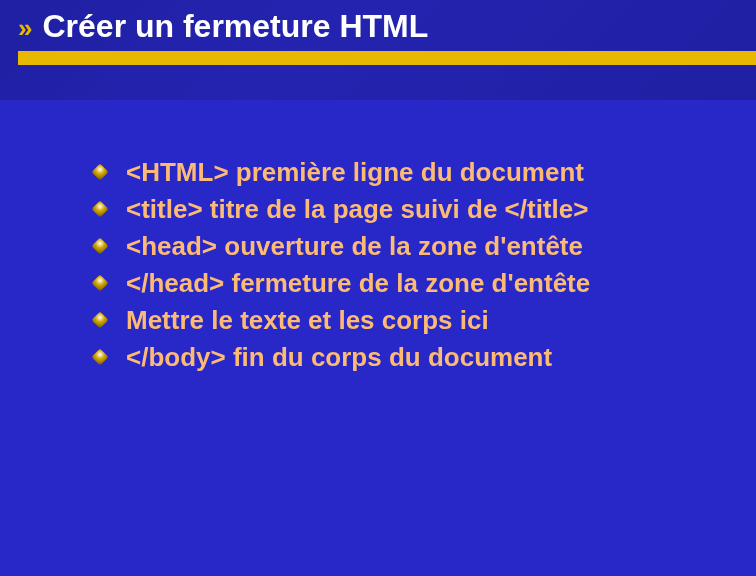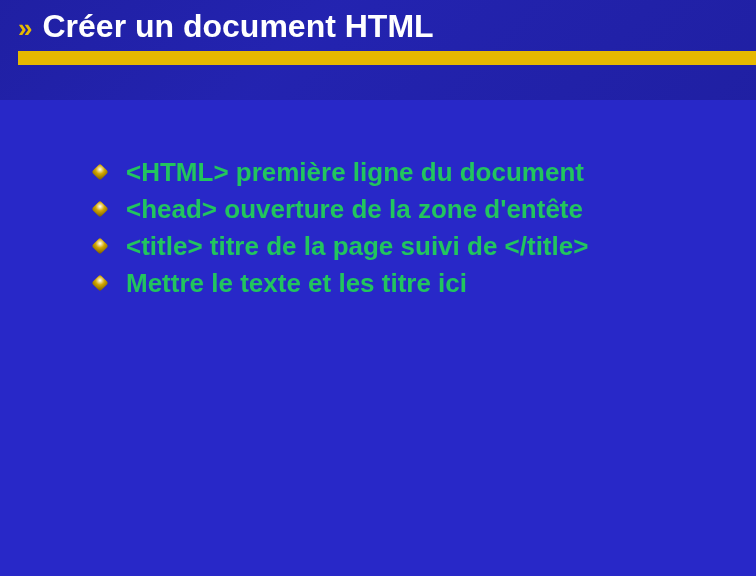--- a/index.html
+++ b/index.html
@@ -78,7 +78,7 @@
 <div class="header">
   <div class="title-row">
     <span class="raquo">»</span>
-    <span class="title">Créer un document HTML</span>
+    <span class="title">Créer un fermeture HTML</span>
   </div>
   <div class="gold-bar"></div>
 </div>

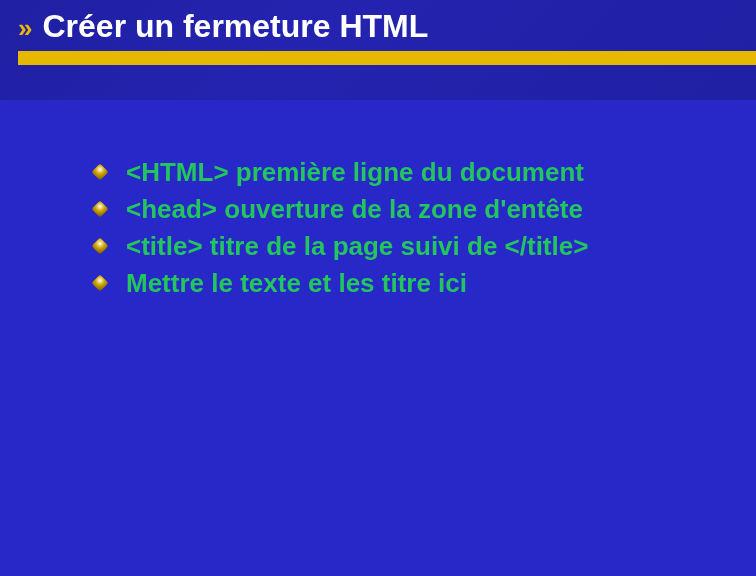--- a/index.html
+++ b/index.html
@@ -45,7 +45,7 @@
   .content {
     position: relative;
     padding: 90px 60px 0 88px;
-    color: #22c55e;
+    color: #fdba74;
   }
   .bullet-list {
     list-style: none;

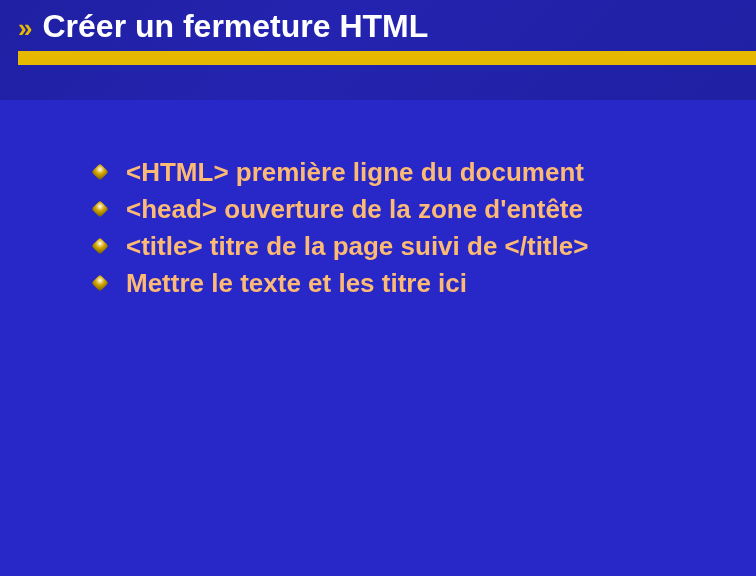--- a/index.html
+++ b/index.html
@@ -86,8 +86,8 @@
 <div class="content">
   <ul class="bullet-list">
     <li>&lt;HTML&gt;  première ligne du document</li>
+    <li>&lt;title&gt;      titre de la page suivi de &lt;/title&gt;</li>
     <li>&lt;head&gt;   ouverture de la zone d'entête</li>
-    <li>&lt;title&gt;      titre de la page suivi de &lt;/title&gt;</li>
     <li>Mettre le texte et les titre ici</li>
   </ul>
 </div>

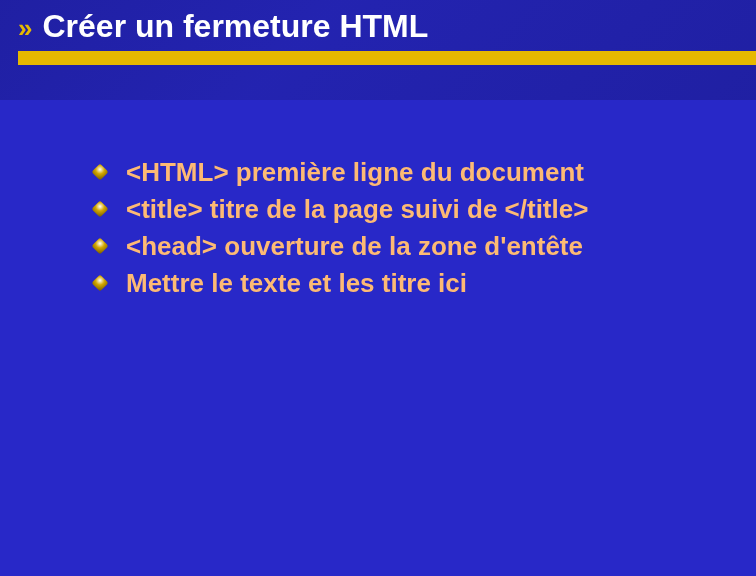--- a/index.html
+++ b/index.html
@@ -88,6 +88,7 @@
     <li>&lt;HTML&gt;  première ligne du document</li>
     <li>&lt;title&gt;      titre de la page suivi de &lt;/title&gt;</li>
     <li>&lt;head&gt;   ouverture de la zone d'entête</li>
+    <li>&lt;/head&gt;  fermeture de la zone d'entête</li>
     <li>Mettre le texte et les titre ici</li>
   </ul>
 </div>

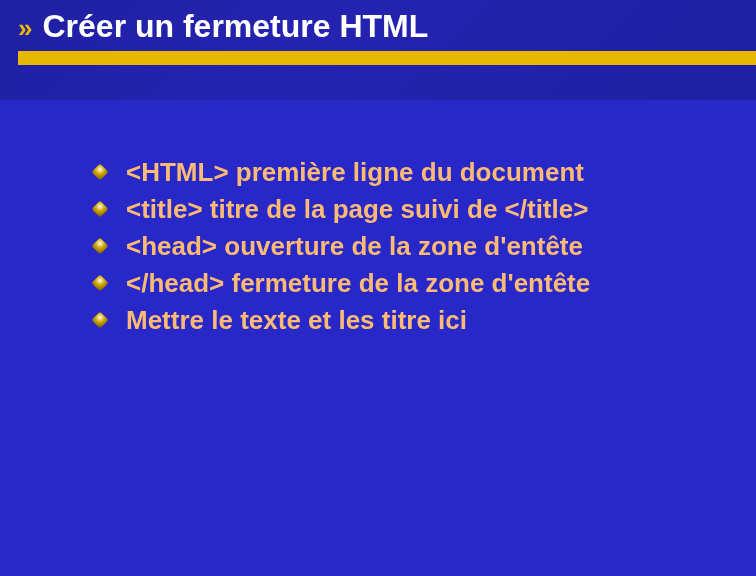--- a/index.html
+++ b/index.html
@@ -89,7 +89,7 @@
     <li>&lt;title&gt;      titre de la page suivi de &lt;/title&gt;</li>
     <li>&lt;head&gt;   ouverture de la zone d'entête</li>
     <li>&lt;/head&gt;  fermeture de la zone d'entête</li>
-    <li>Mettre le texte et les titre ici</li>
+    <li>Mettre le texte et les corps ici</li>
   </ul>
 </div>
 

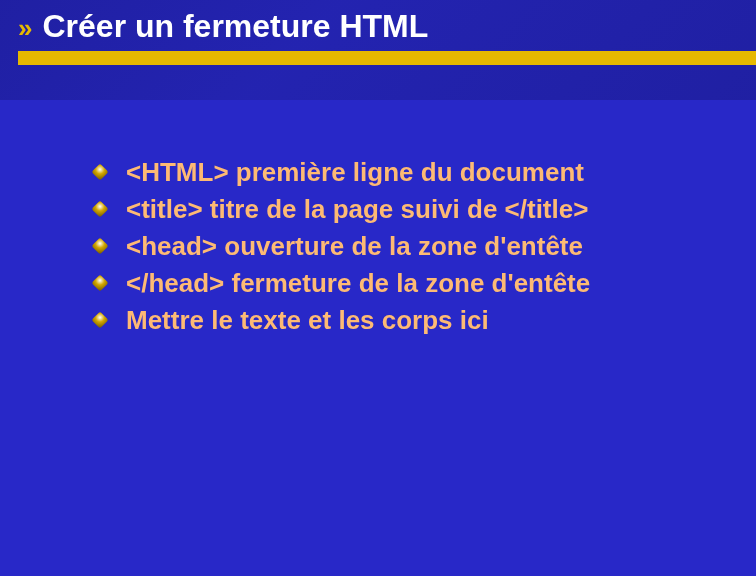--- a/index.html
+++ b/index.html
@@ -90,6 +90,7 @@
     <li>&lt;head&gt;   ouverture de la zone d'entête</li>
     <li>&lt;/head&gt;  fermeture de la zone d'entête</li>
     <li>Mettre le texte et les corps ici</li>
+    <li>&lt;/body&gt;  fin du corps du document</li>
   </ul>
 </div>
 

